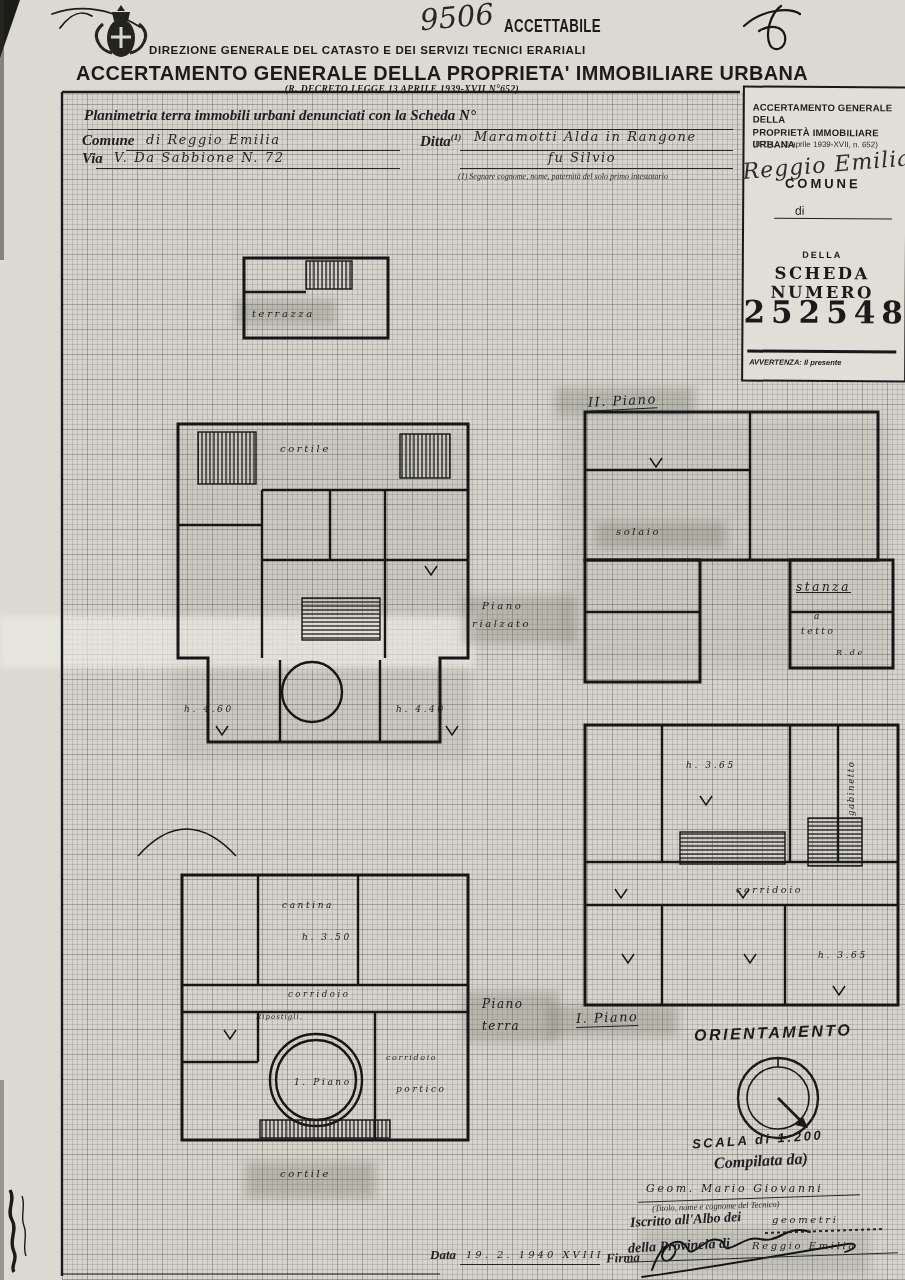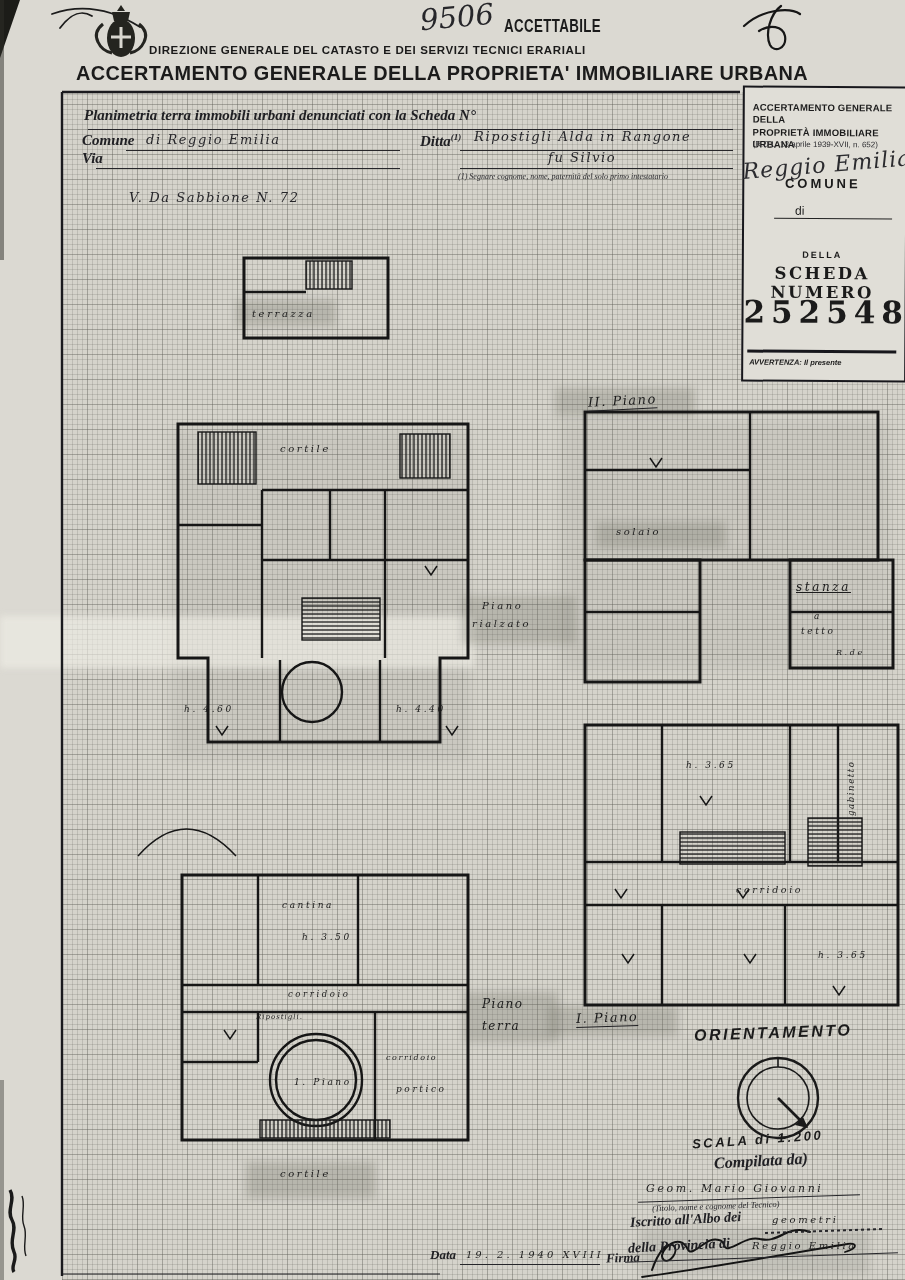--- a/index.html
+++ b/index.html
@@ -203,6 +203,7 @@
   <div class="txt stamp" style="left:504px;top:16px;">ACCETTABILE</div>
   <div class="txt direction" style="left:149px;top:44px;">DIREZIONE GENERALE DEL CATASTO E DEI SERVIZI TECNICI ERARIALI</div>
   <div class="txt bigtitle" style="left:66px;top:61px;width:672px;">ACCERTAMENTO GENERALE DELLA PROPRIETA' IMMOBILIARE URBANA</div>
+  <div class="txt smalllaw" style="left:66px;top:84px;width:672px;">(R. DECRETO LEGGE 13 APRILE 1939-XVII N°652)</div>
 
   <div class="txt formlbl" style="left:84px;top:107px;">Planimetria terra immobili urbani denunciati con la Scheda N°</div>
   <div class="rule" style="left:88px;top:129px;width:645px;"></div>

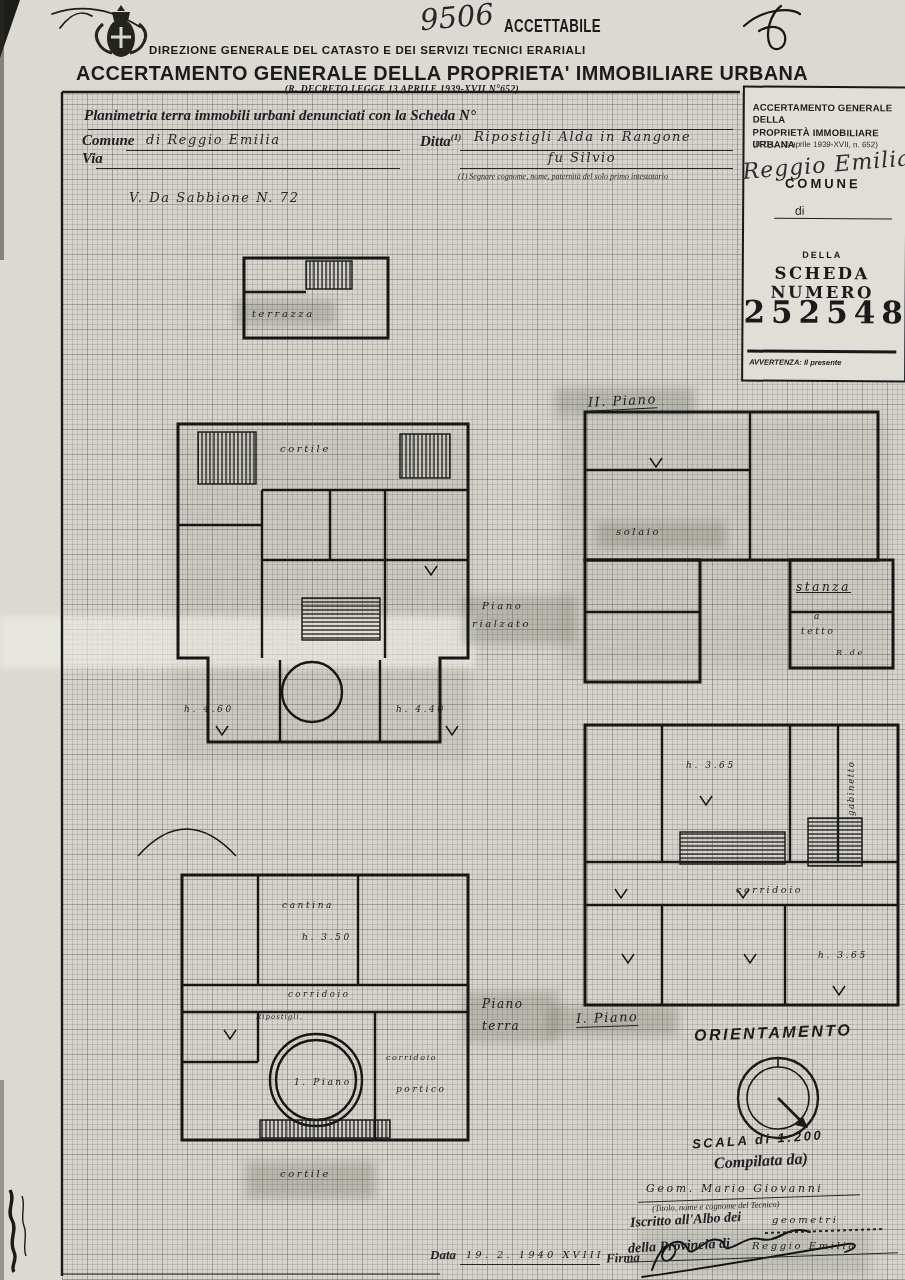--- a/index.html
+++ b/index.html
@@ -212,7 +212,7 @@
   <div class="txt hw hw13" style="left:146px;top:132px;">di Reggio Emilia</div>
   <div class="rule" style="left:126px;top:150px;width:274px;"></div>
   <div class="txt formlbl" style="left:420px;top:132px;"><span>Ditta</span><sup style="font-size:9px;">(1)</sup></div>
-  <div class="txt hw hw13" style="left:474px;top:129px;">Ripostigli Alda in Rangone</div>
+  <div class="txt hw hw13" style="left:474px;top:129px;">Maramotti Alda in Rangone</div>
   <div class="rule" style="left:460px;top:150px;width:273px;"></div>
 
   <div class="txt formlbl" style="left:82px;top:150px;">Via</div>

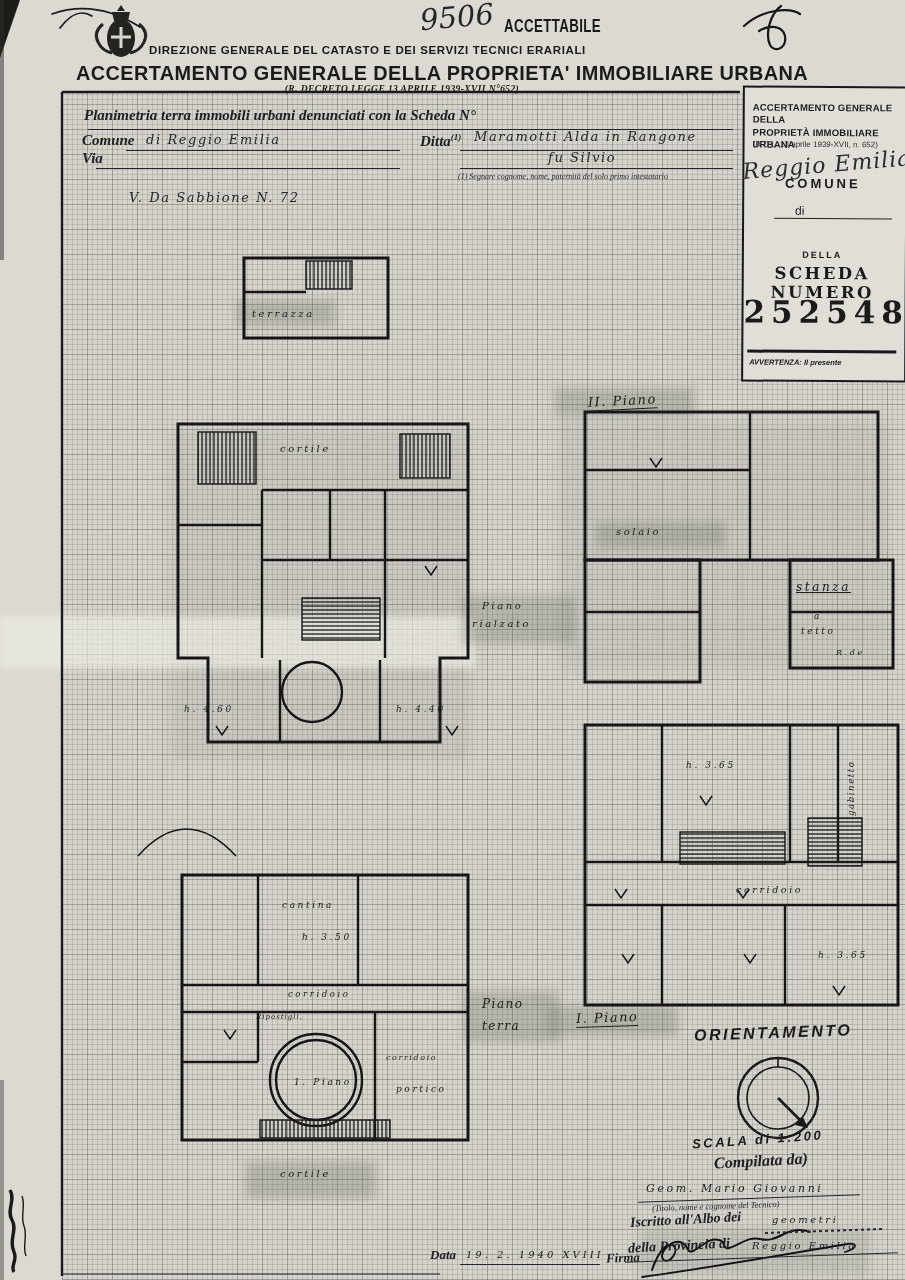--- a/index.html
+++ b/index.html
@@ -216,7 +216,7 @@
   <div class="rule" style="left:460px;top:150px;width:273px;"></div>
 
   <div class="txt formlbl" style="left:82px;top:150px;">Via</div>
-  <div class="txt hw hw13" style="left:129px;top:150px;margin-top:40px;">V. Da Sabbione N. 72</div>
+  <div class="txt hw hw13" style="left:114px;top:150px;">V. Da Sabbione N. 72</div>
   <div class="txt hw hw13" style="left:548px;top:150px;">fu Silvio</div>
   <div class="rule" style="left:96px;top:168px;width:304px;"></div>
   <div class="rule" style="left:460px;top:168px;width:273px;"></div>

